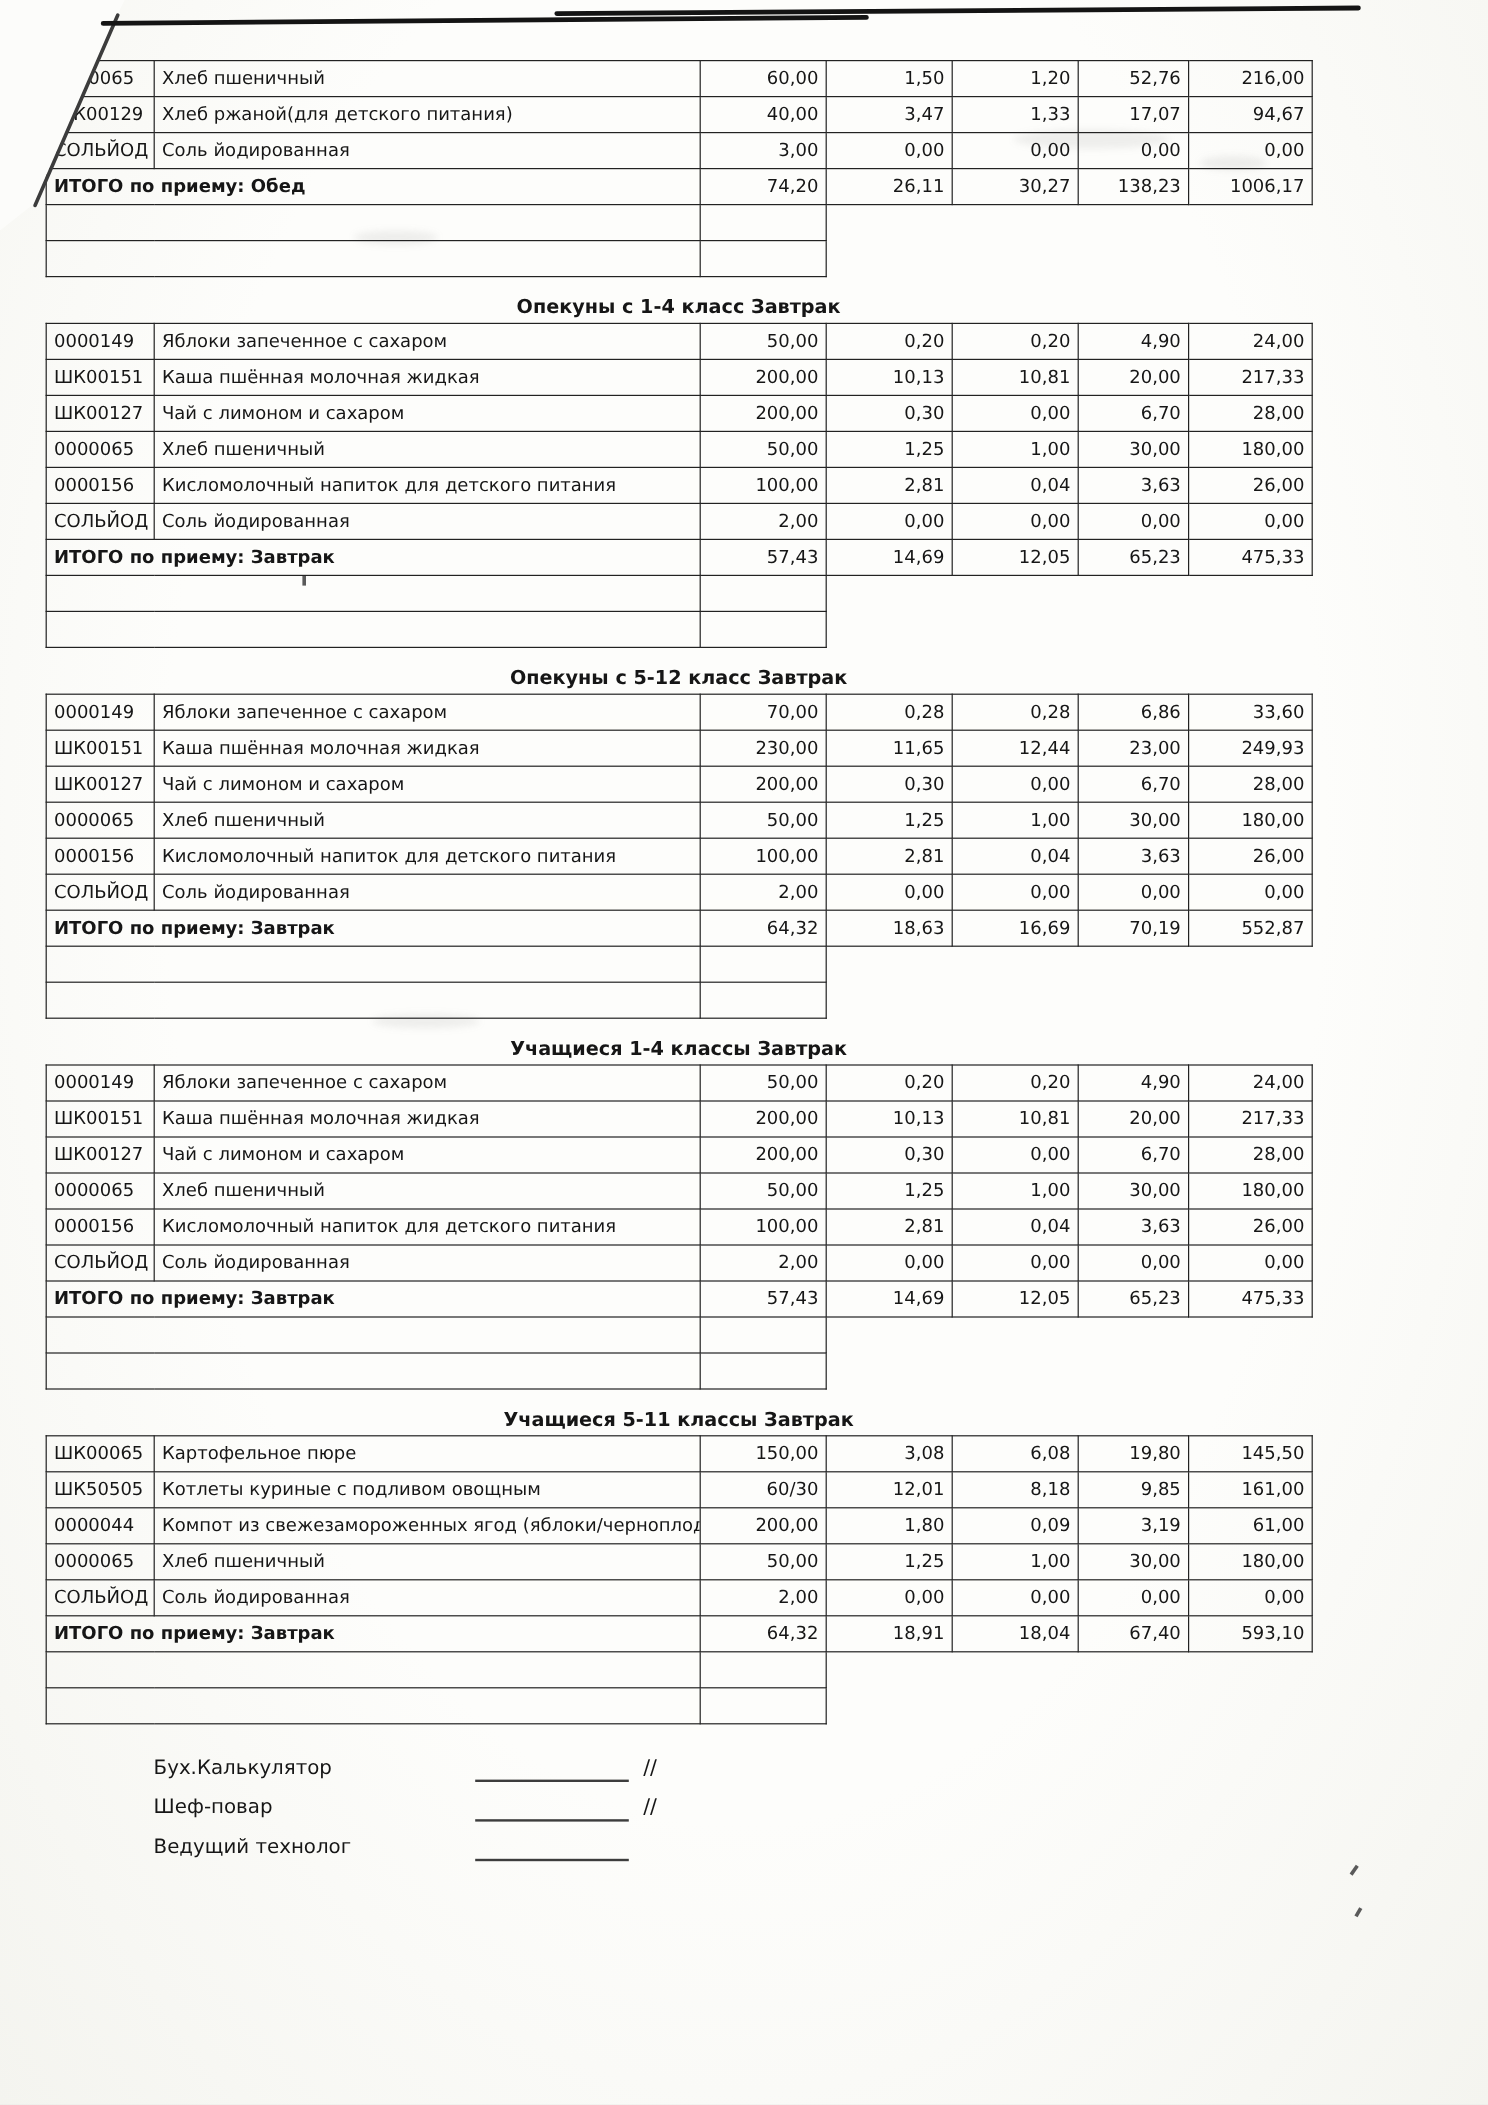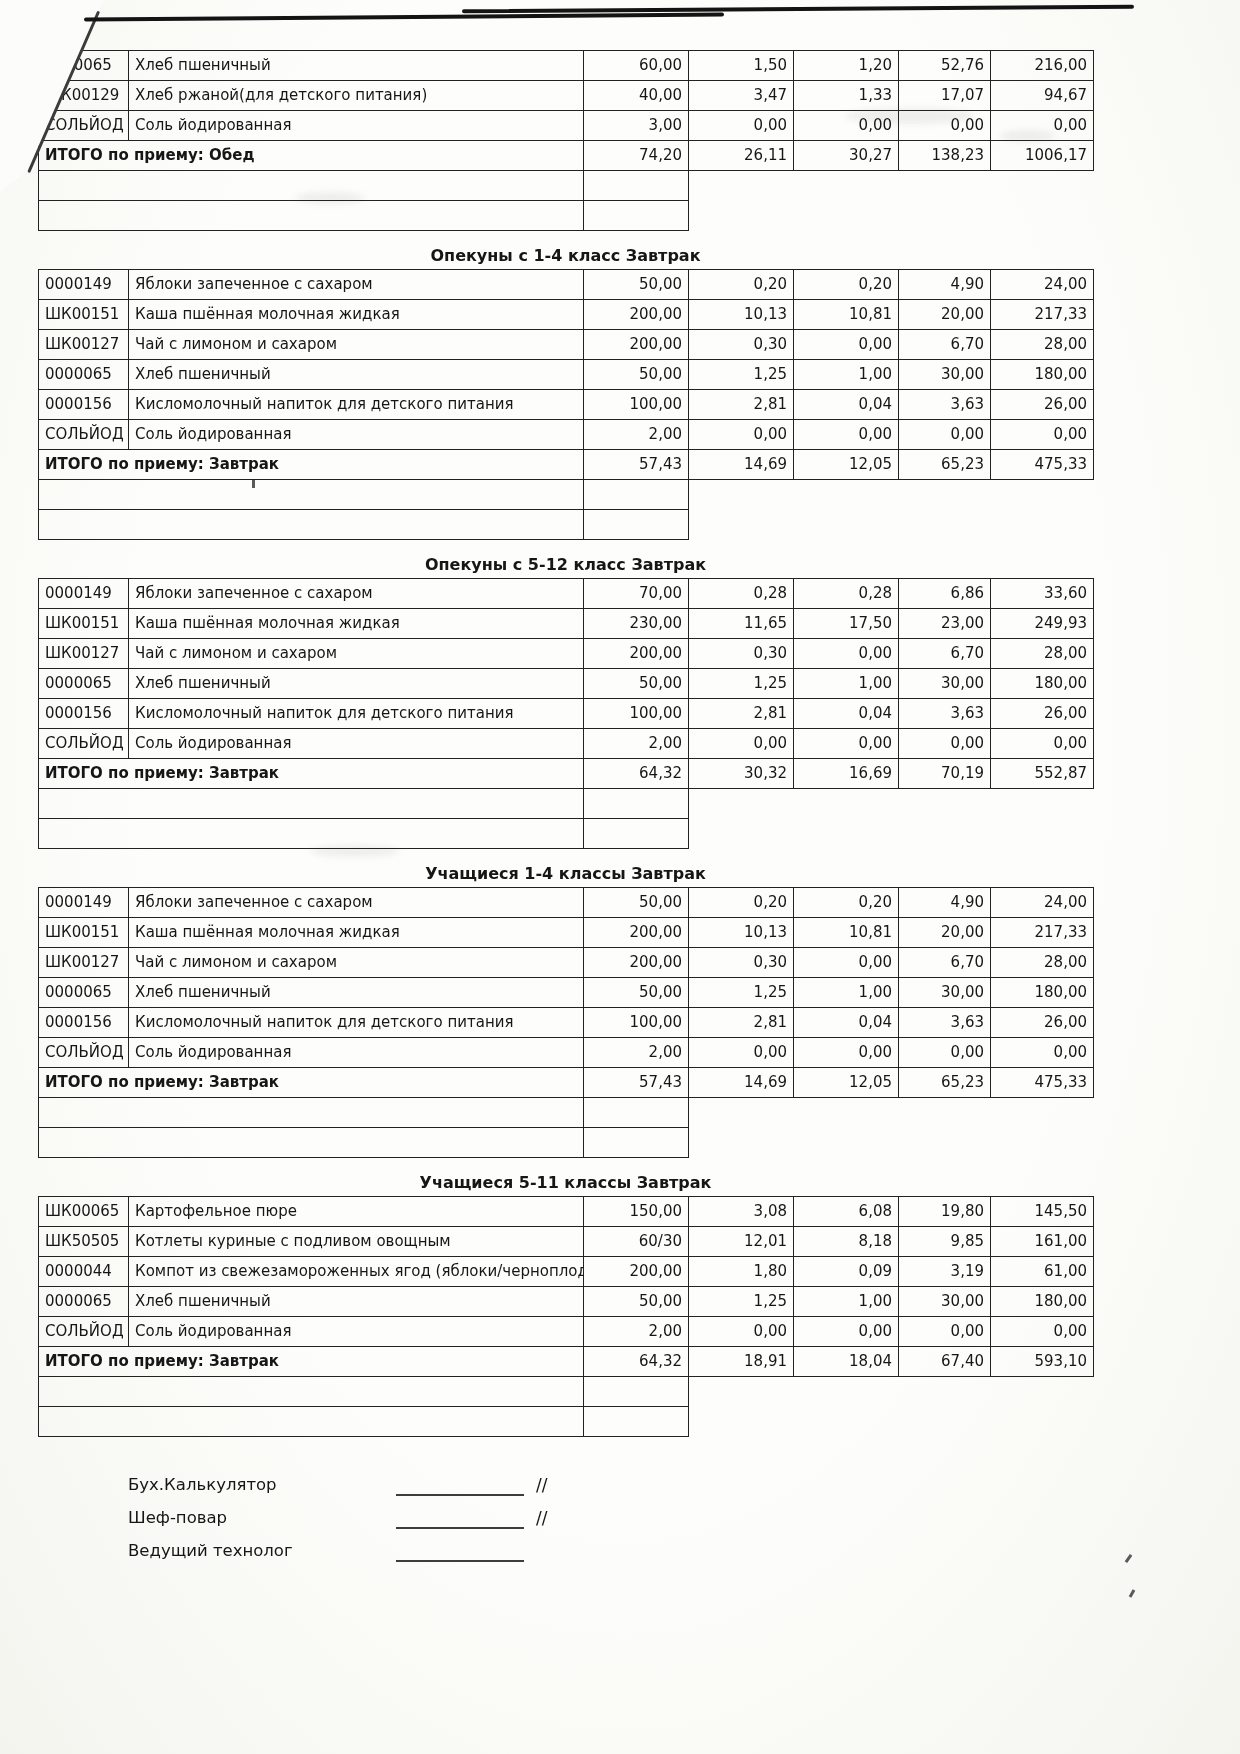--- a/index.html
+++ b/index.html
@@ -259,7 +259,7 @@
             <td class="name-cell">Каша пшённая молочная жидкая</td>
             <td class="num-cell qty-cell">230,00</td>
             <td class="num-cell">11,65</td>
-            <td class="num-cell">17,50</td>
+            <td class="num-cell">12,44</td>
             <td class="num-cell">23,00</td>
             <td class="num-cell">249,93</td>
           </tr>

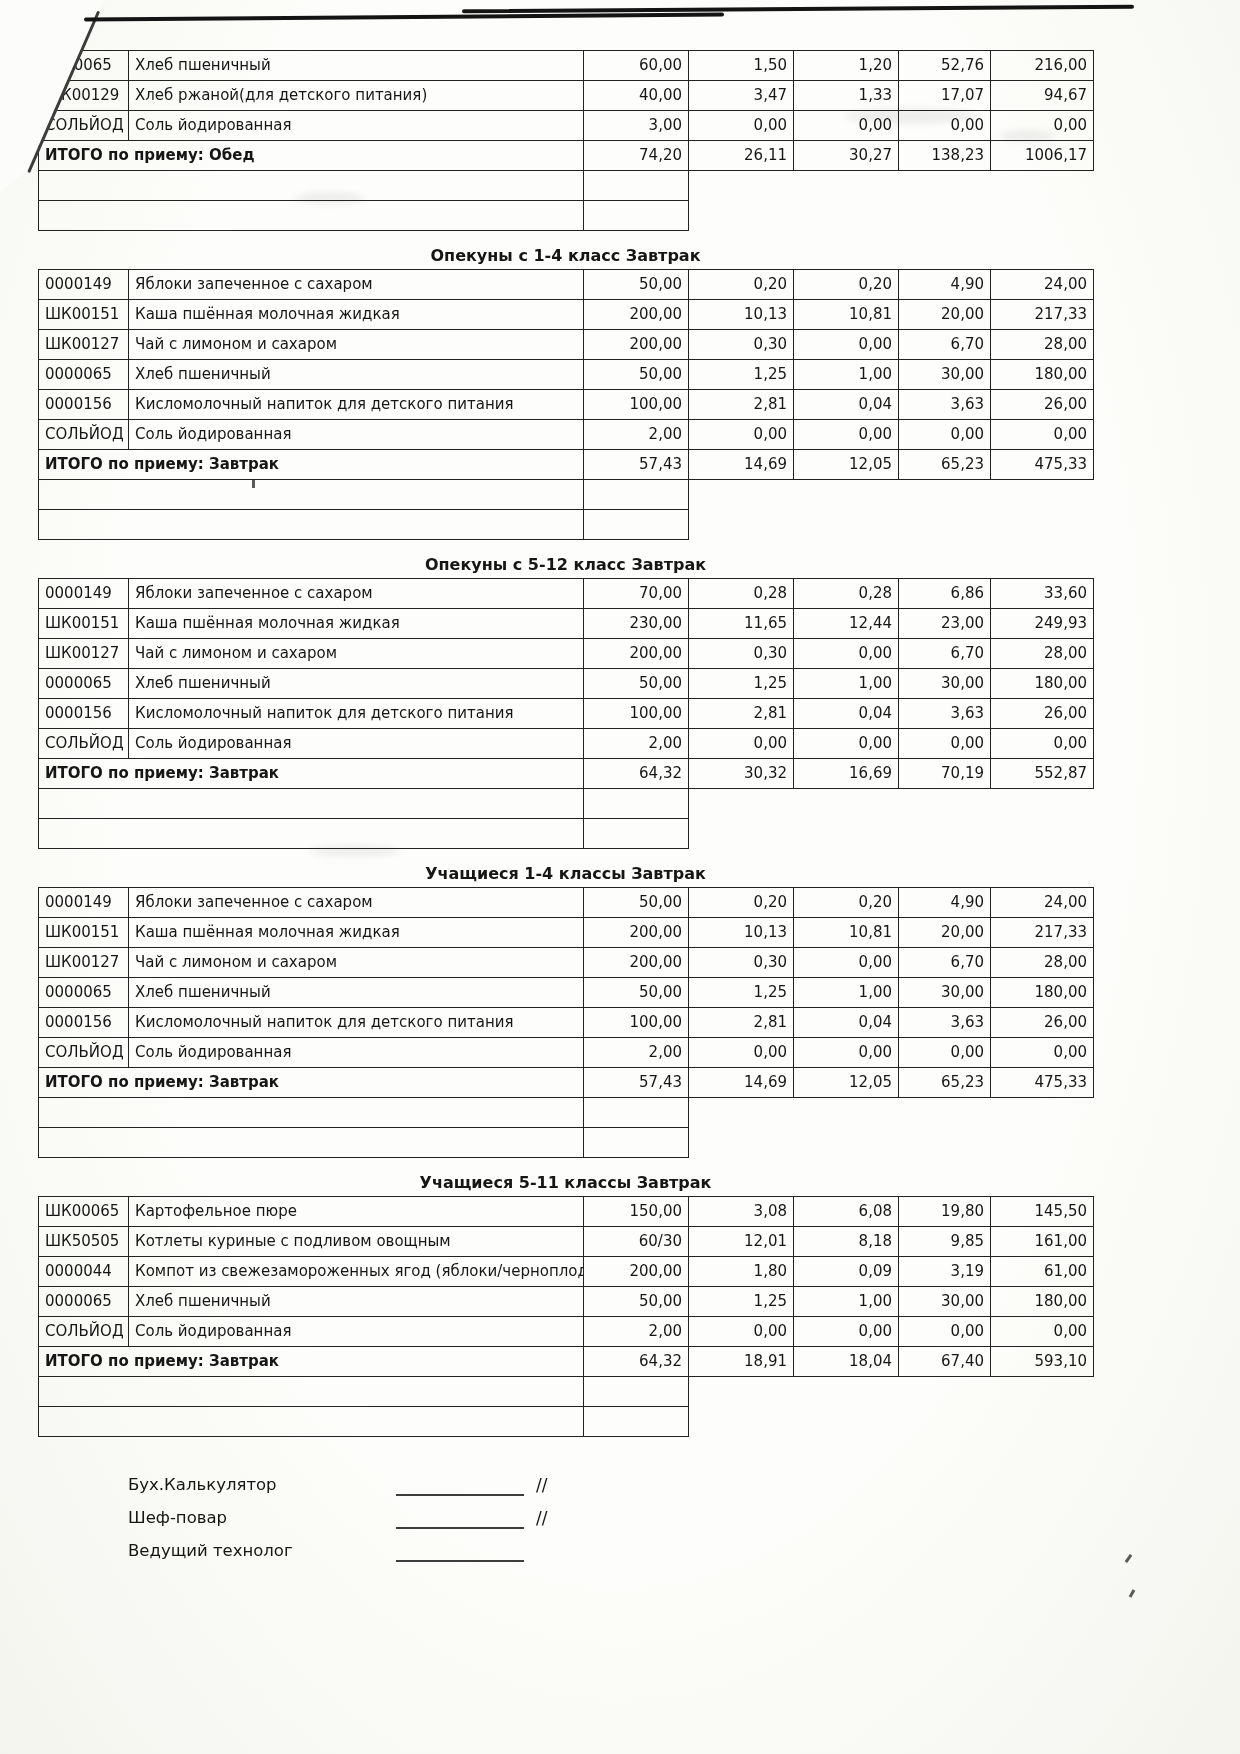--- a/index.html
+++ b/index.html
@@ -302,7 +302,7 @@
           <tr class="total-row">
             <td class="total-label" colspan="2">ИТОГО по приему: Завтрак</td>
             <td class="num-cell qty-cell total-qty">64,32</td>
-            <td class="num-cell">30,32</td>
+            <td class="num-cell">18,63</td>
             <td class="num-cell">16,69</td>
             <td class="num-cell">70,19</td>
             <td class="num-cell">552,87</td>

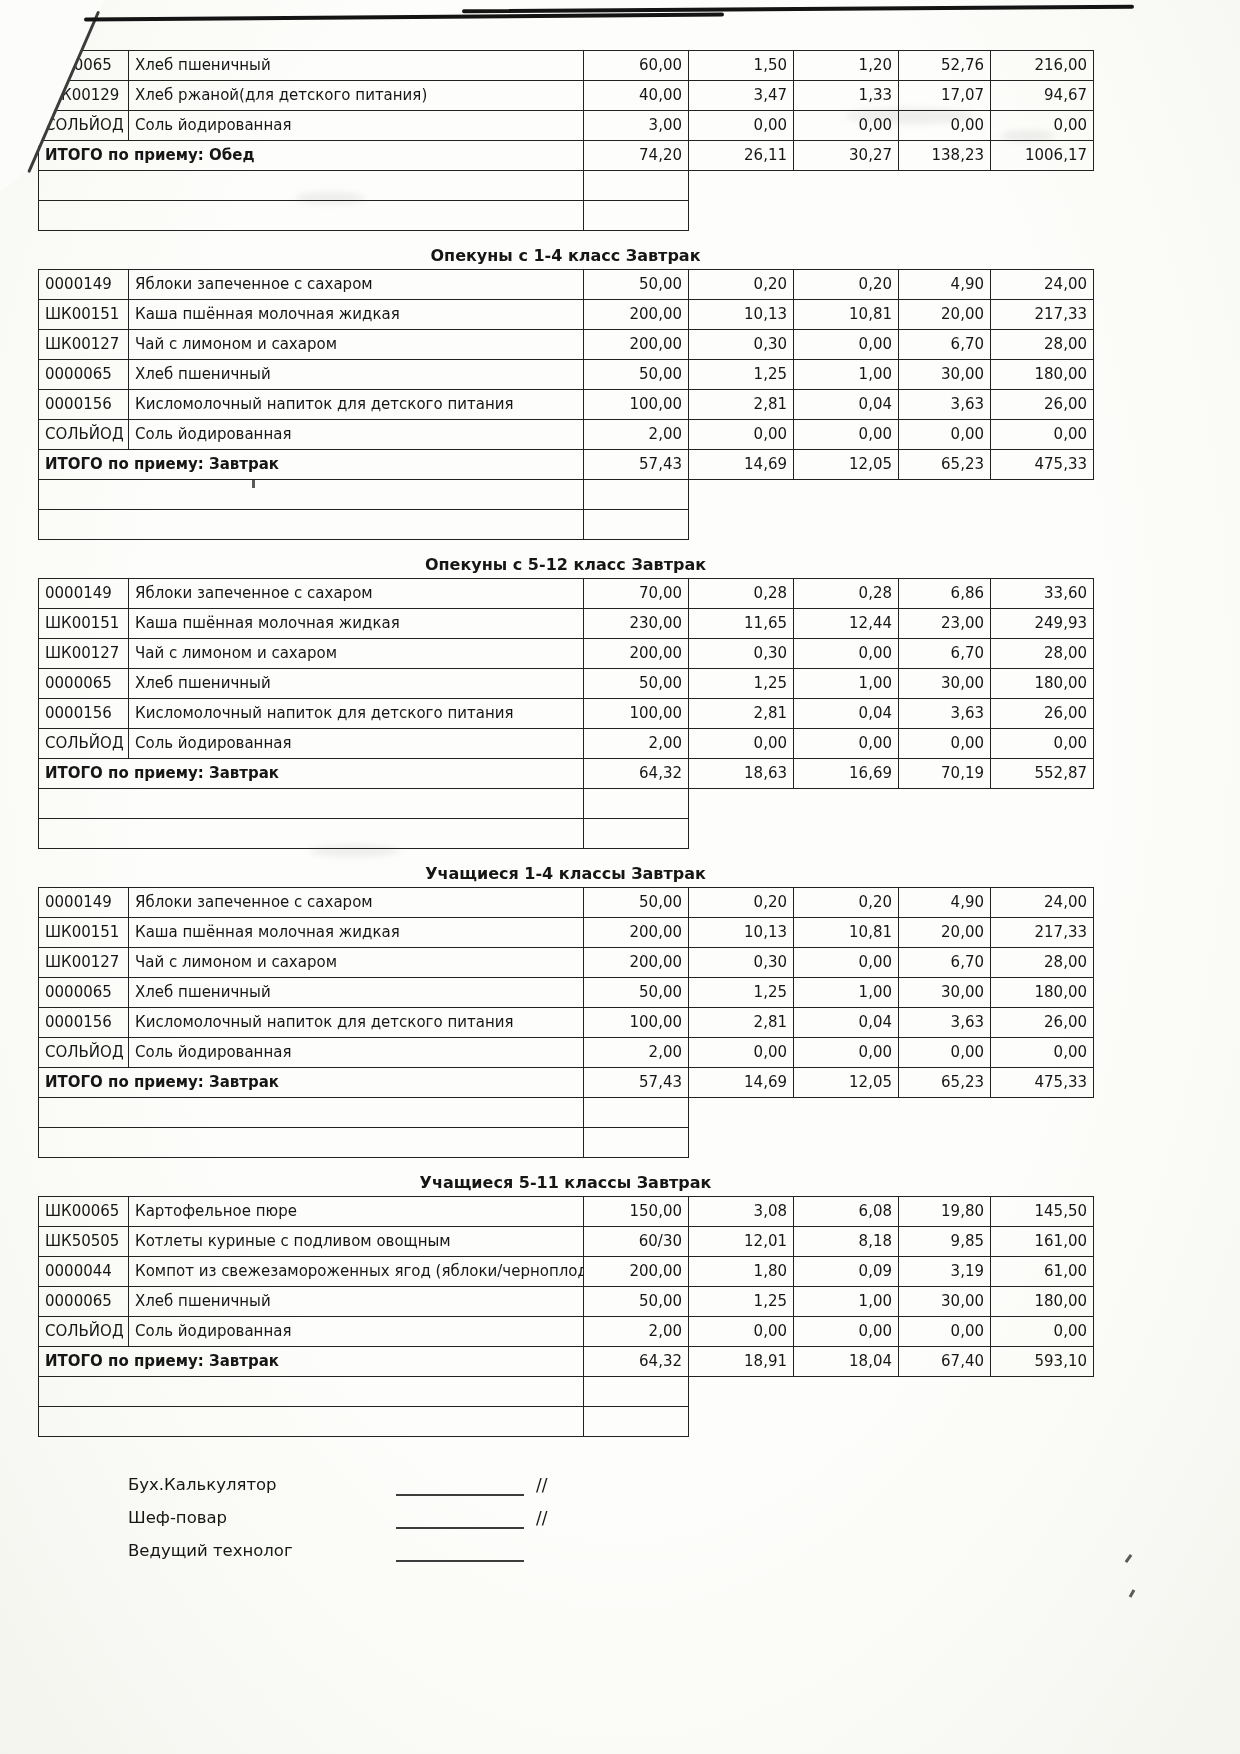--- a/index.html
+++ b/index.html
@@ -71,7 +71,7 @@
 
   
   .signatures { margin: 26px 0 0 128px; position: relative; z-index: 3; }
-  .sig-row { display: flex; align-items: flex-end; height: 33px; }
+  .sig-row { display: flex; align-items: flex-start; height: 33px; }
   .sig-label { width: 268px; font-size: 16.5px; padding-bottom: 2px; }
   .sig-line { width: 128px; border-bottom: 2px solid #3d3d3d; height: 20px; }
   .sig-suffix { font-size: 17px; margin-left: 12px; padding-bottom: 1px; }

